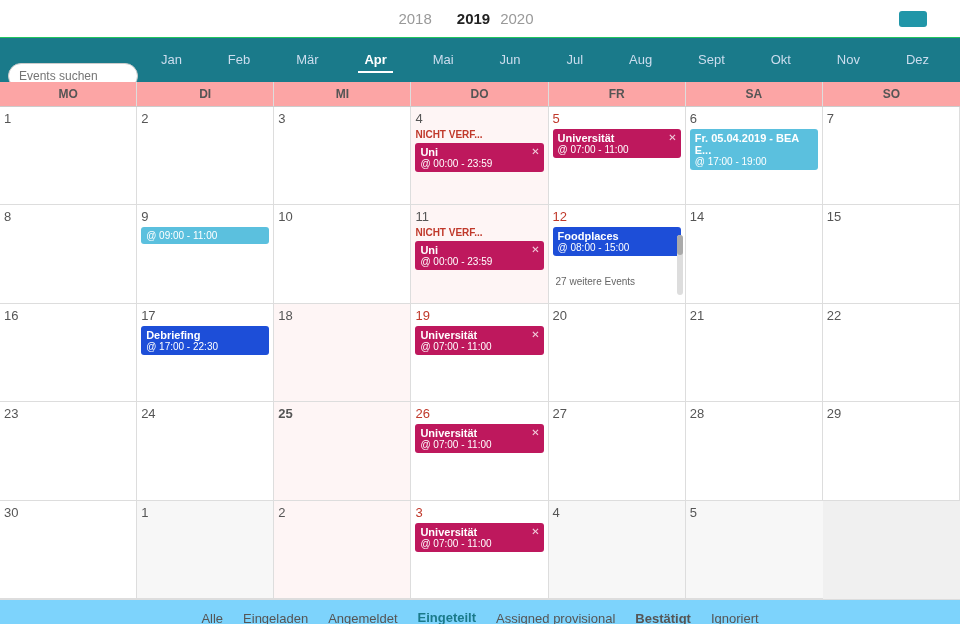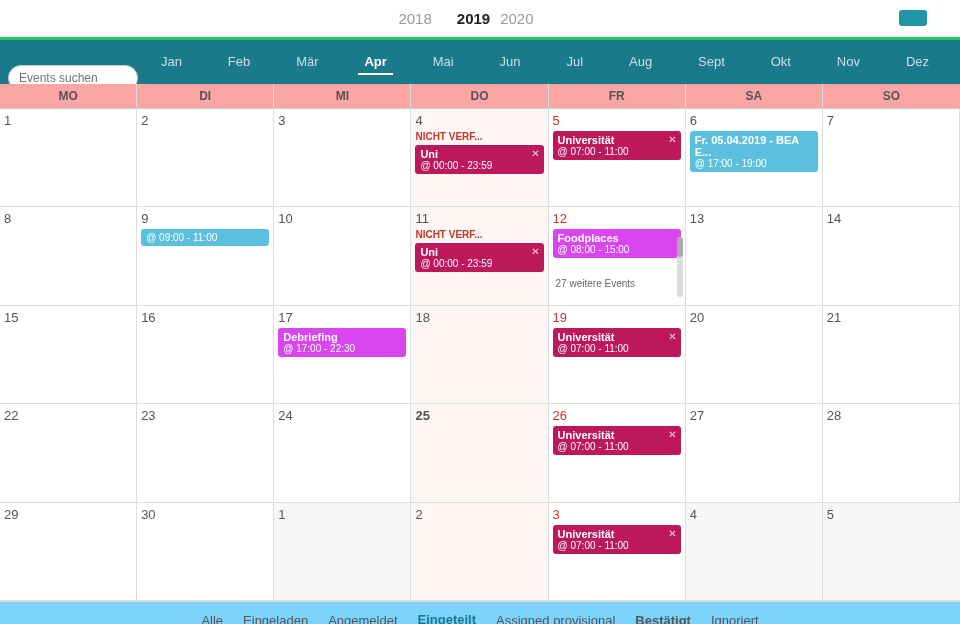--- a/index.html
+++ b/index.html
@@ -6,7 +6,7 @@
     body { font-family: Arial, sans-serif; font-size: 13px; background: #f0f0f0; width: 960px; height: 624px; overflow: hidden; }
 
     
-    #header { display: flex; align-items: flex-start; justify-content: space-between; padding: 10px 33px; background: #fff; border-bottom: 3px solid #22c55e; }
+    #header { display: flex; align-items: flex-end; justify-content: space-between; padding: 10px 33px; background: #fff; border-bottom: 1px solid #22c55e; }
     #header-title { font-size: 18px; font-weight: bold; color: #333; }
     #year-nav { display: flex; gap: 10px; font-size: 15px; color: #999; }
     #year-nav span.active { color: #222; font-weight: bold; margin-left: 15px; }

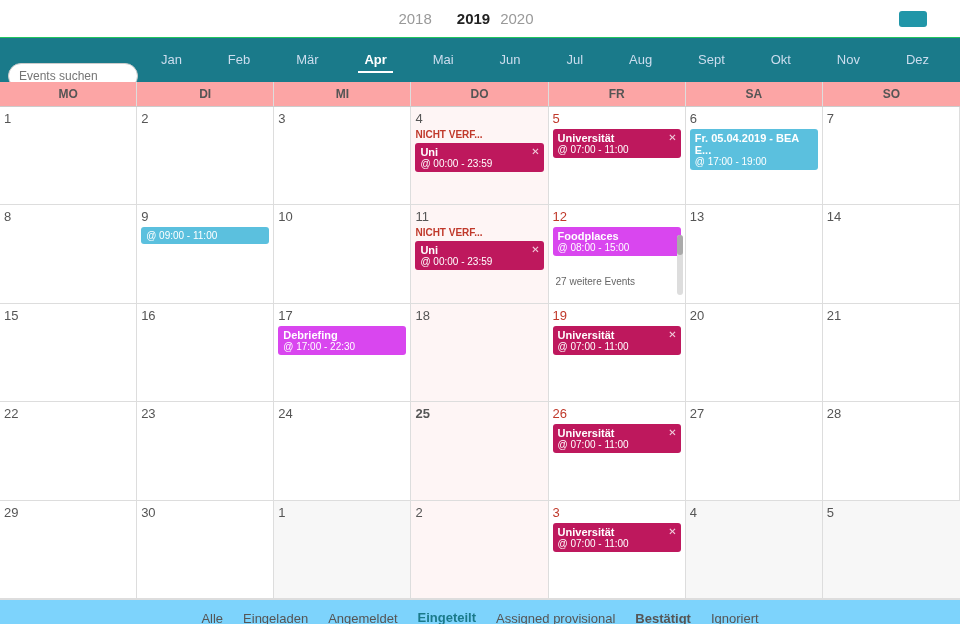--- a/index.html
+++ b/index.html
@@ -167,9 +167,6 @@
         </div>
       </div>
       <div class="cal-cell">
-        <div class="day-num">13</div>
-      </div>
-      <div class="cal-cell">
         <div class="day-num">14</div>
       </div>
       <div class="cal-cell">

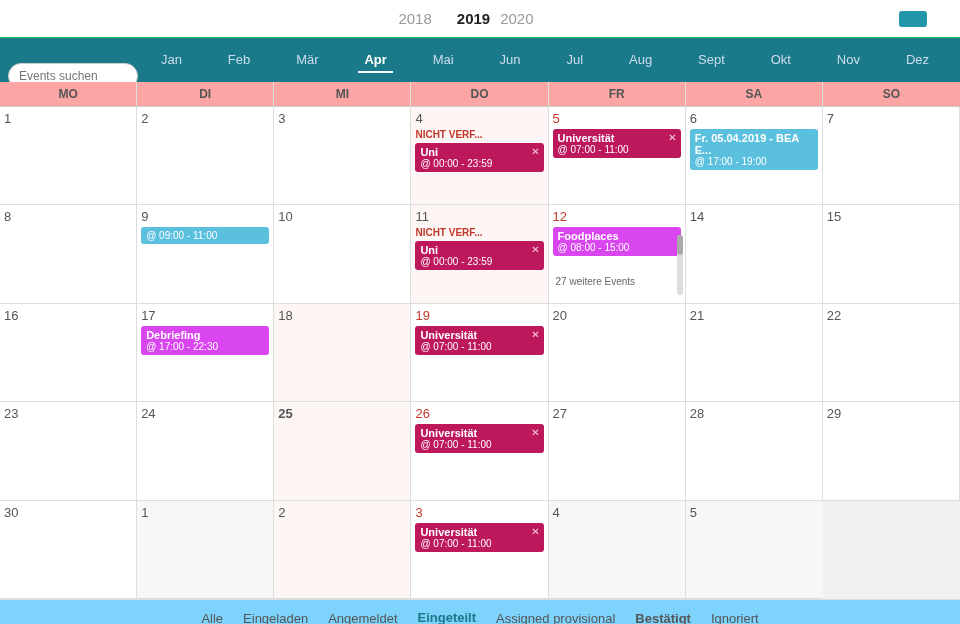--- a/index.html
+++ b/index.html
@@ -34,7 +34,7 @@
 
     .event { border-radius: 3px; padding: 3px 5px; margin-bottom: 2px; font-size: 11px; color: #fff; position: relative; }
     .event.red { background: #be185d; }
-    .event.green { background: #d946ef; }
+    .event.green { background: #1d4ed8; }
     .event.blue { background: #5bc0de; }
     .event-title { font-weight: bold; font-size: 11px; }
     .event-time { font-size: 10px; }

